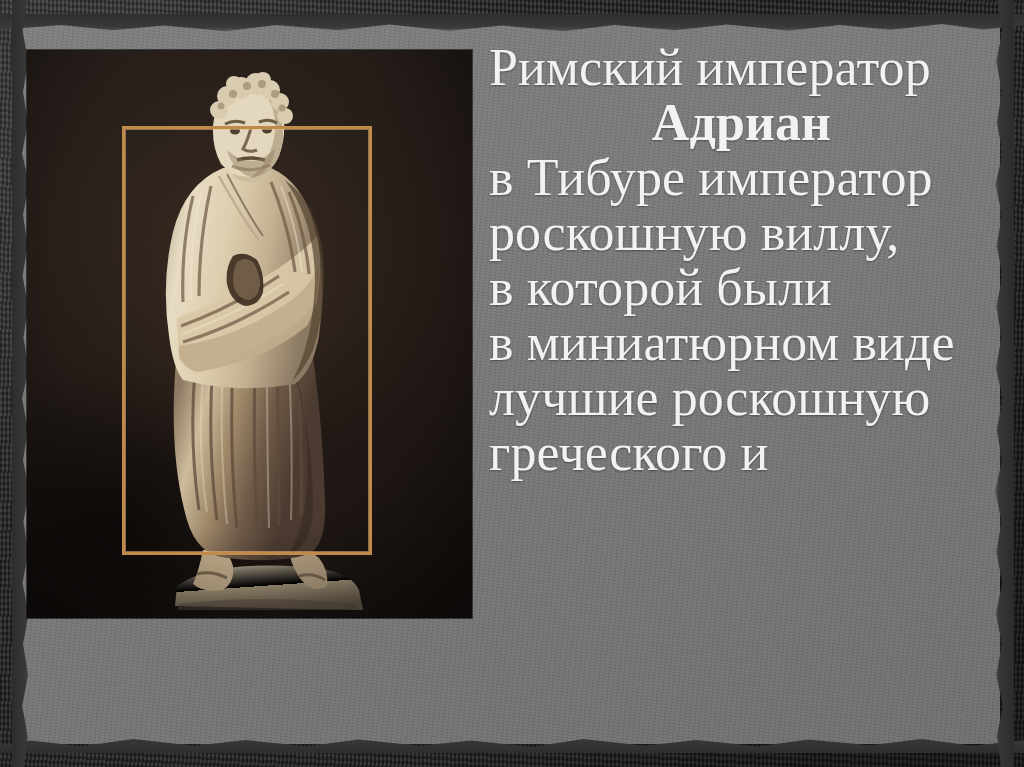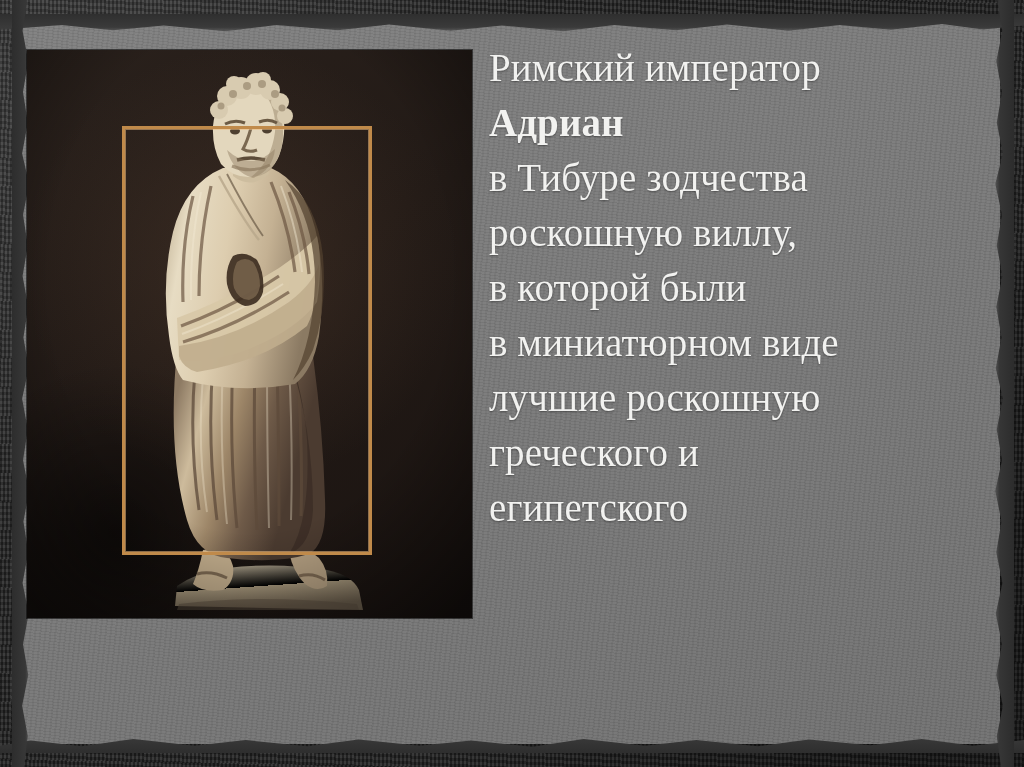--- a/index.html
+++ b/index.html
@@ -125,7 +125,7 @@
   }
   .text-line {
     color: #f2f2f0;
-    font-size: 39px;
+    font-size: 52px;
     line-height: 55px;
     white-space: nowrap;
     letter-spacing: 0.1px;

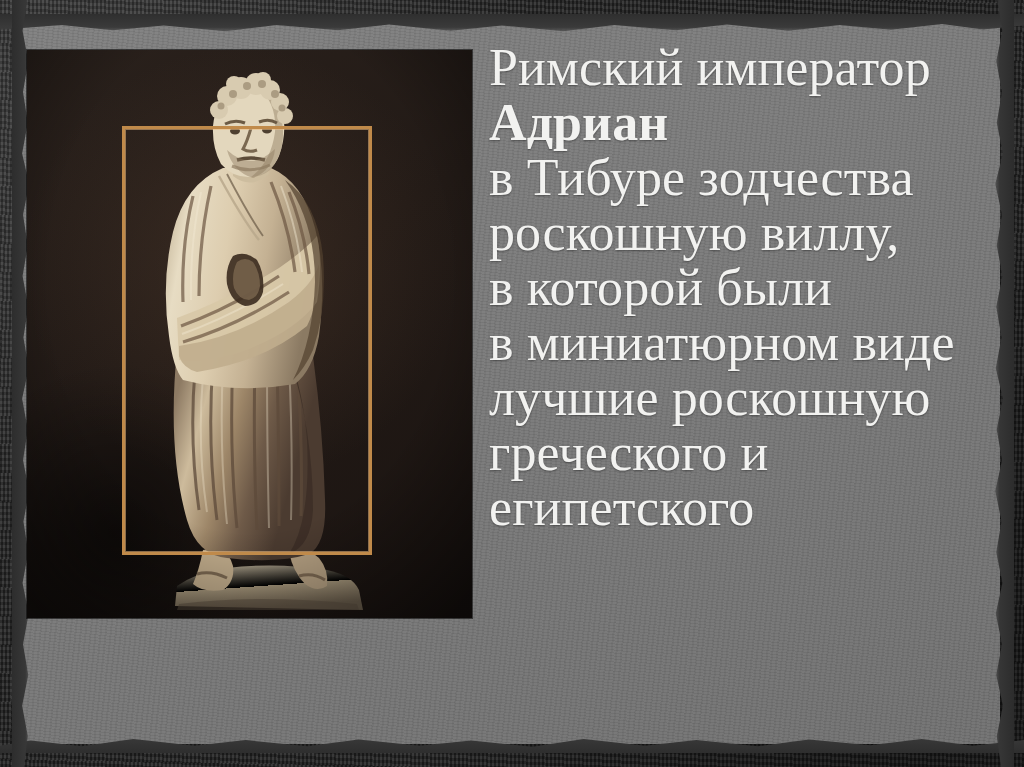--- a/index.html
+++ b/index.html
@@ -131,7 +131,7 @@
     letter-spacing: 0.1px;
     text-shadow: 0 1px 2px rgba(0,0,0,0.38);
   }
-  .text-line.bold { font-weight: 700; }
+  .text-line.bold { font-weight: 700; text-align: center; }
 </style>
 </head>
 <body>

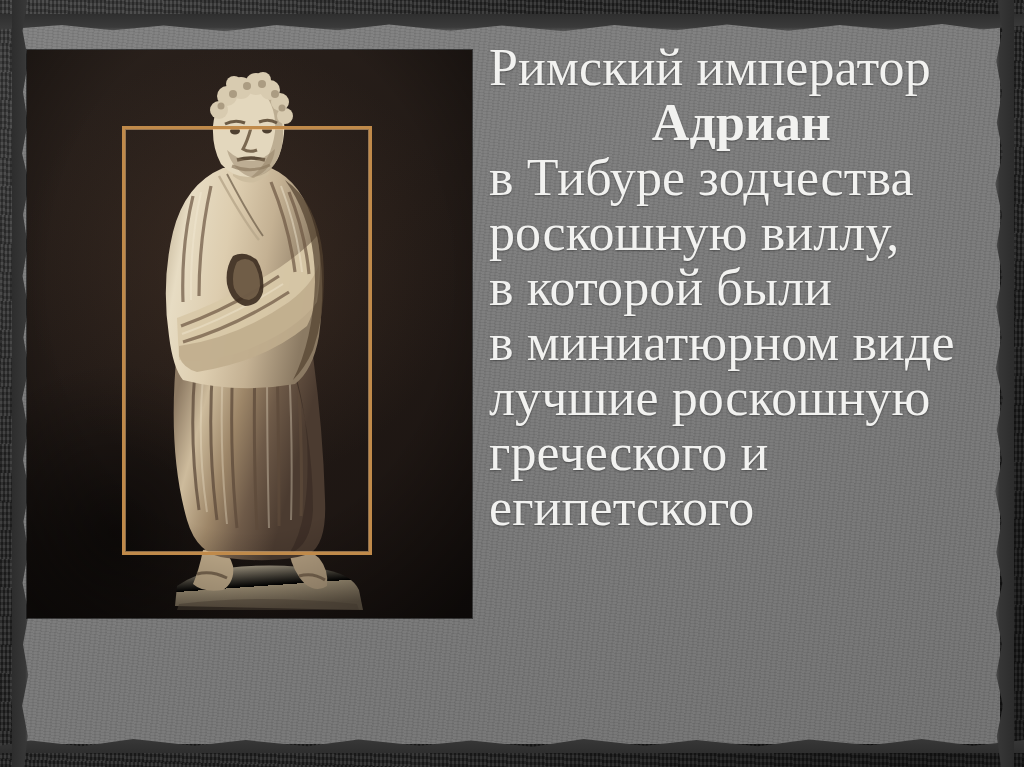--- a/index.html
+++ b/index.html
@@ -294,7 +294,7 @@
   <div class="text-col">
     <div class="text-line">Римский император</div>
     <div class="text-line bold">Адриан</div>
-    <div class="text-line">в Тибуре зодчества</div>
+    <div class="text-line">в Тибуре император</div>
     <div class="text-line">роскошную виллу,</div>
     <div class="text-line">в которой были</div>
     <div class="text-line">в миниатюрном виде</div>

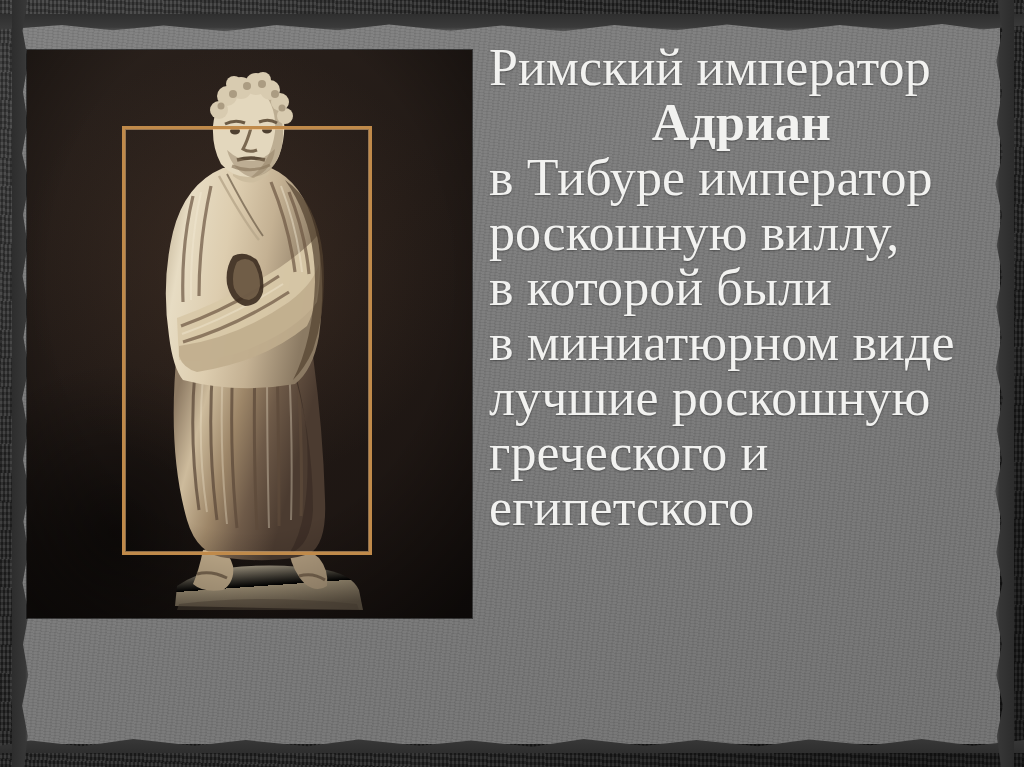--- a/index.html
+++ b/index.html
@@ -300,7 +300,6 @@
     <div class="text-line">в миниатюрном виде</div>
     <div class="text-line">лучшие роскошную</div>
     <div class="text-line">греческого и</div>
-    <div class="text-line">египетского</div>
   </div>
 
 </div>

